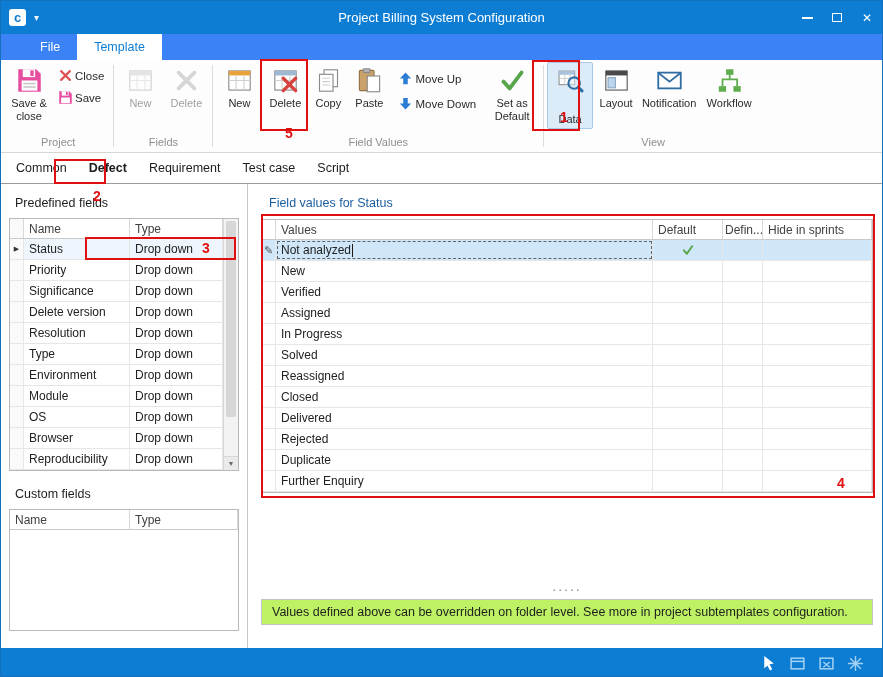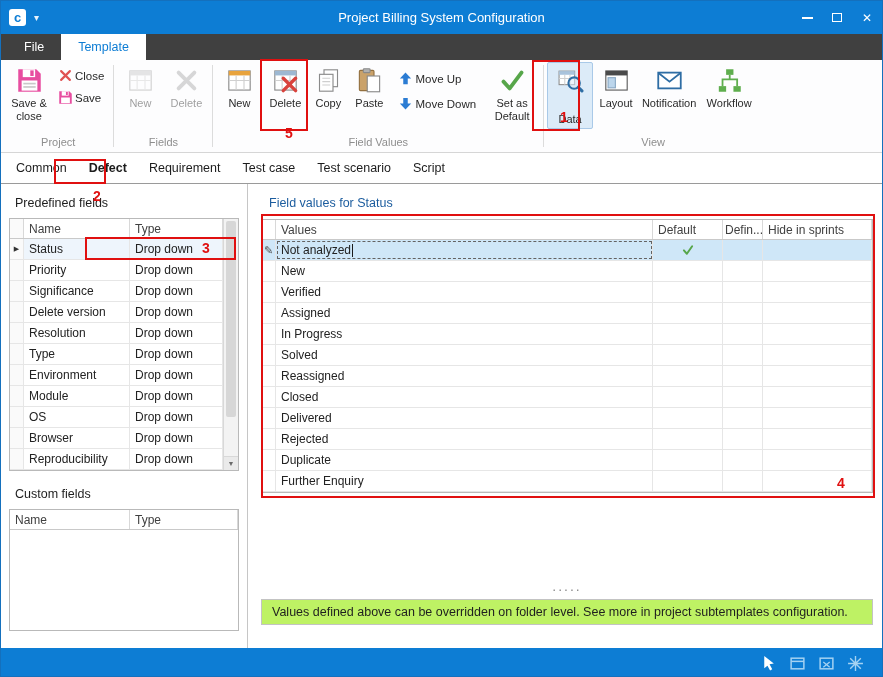--- a/index.html
+++ b/index.html
@@ -18,7 +18,7 @@
   .max-glyph { width: 10px; height: 9px; border: 1.5px solid #fff; display: inline-block; }
 
   
-  .ribbon-tabs { height: 26px; background: #404040; display: flex; align-items: stretch; padding-left: 6px; }
+  .ribbon-tabs { height: 26px; background: #3b82f6; display: flex; align-items: stretch; padding-left: 22px; }
   .rtab { padding: 4px 17px 5px; font-size: 12.5px; color: #fff; display: flex; align-items: center; }
   .rtab.active { background: #fff; color: #0d7dd4; }
 

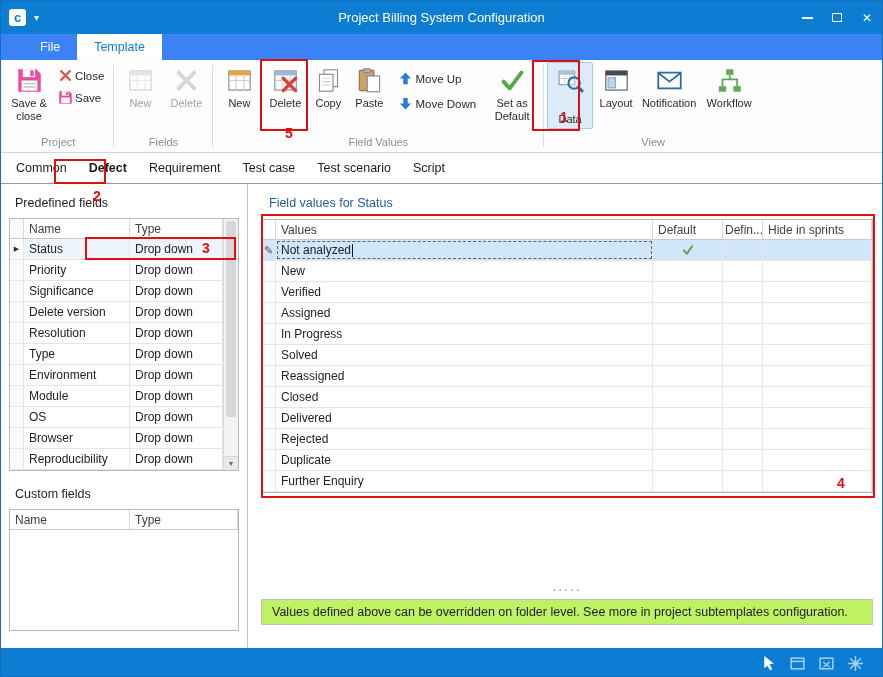--- a/index.html
+++ b/index.html
@@ -286,7 +286,6 @@
     <div class="ttab selected">Defect</div>
     <div class="ttab">Requirement</div>
     <div class="ttab">Test case</div>
-    <div class="ttab">Test scenario</div>
     <div class="ttab">Script</div>
   </div>
 

